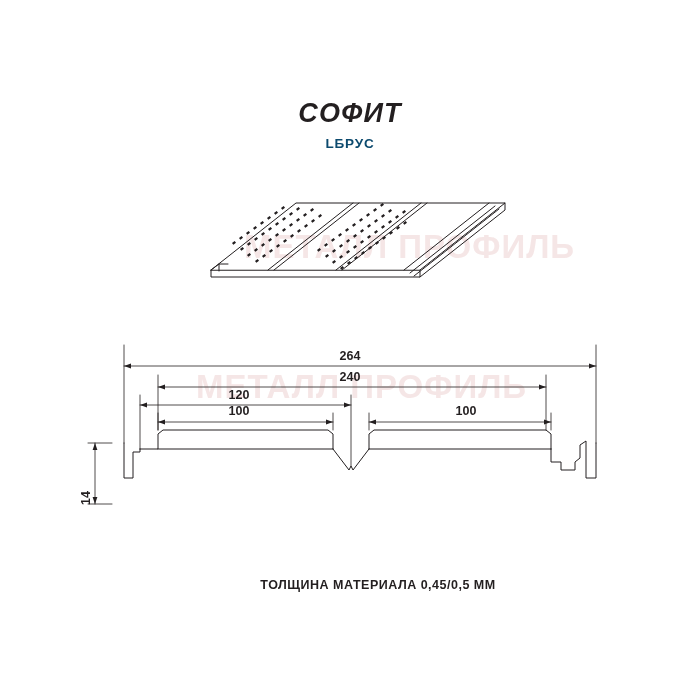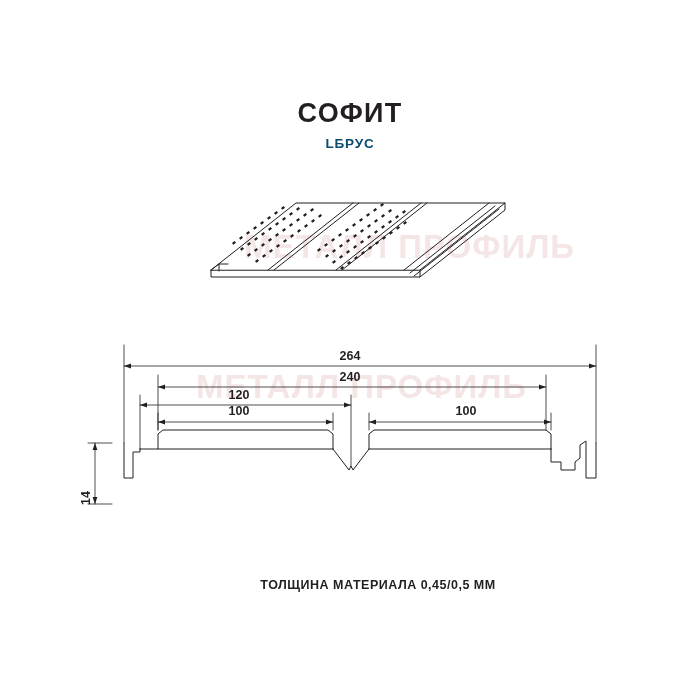--- a/index.html
+++ b/index.html
@@ -30,6 +30,7 @@
     font-weight: bold;
     letter-spacing: 1.2px;
     color: #231f20;
+    font-style: italic;
   }
   .subtitle {
     position: absolute;

